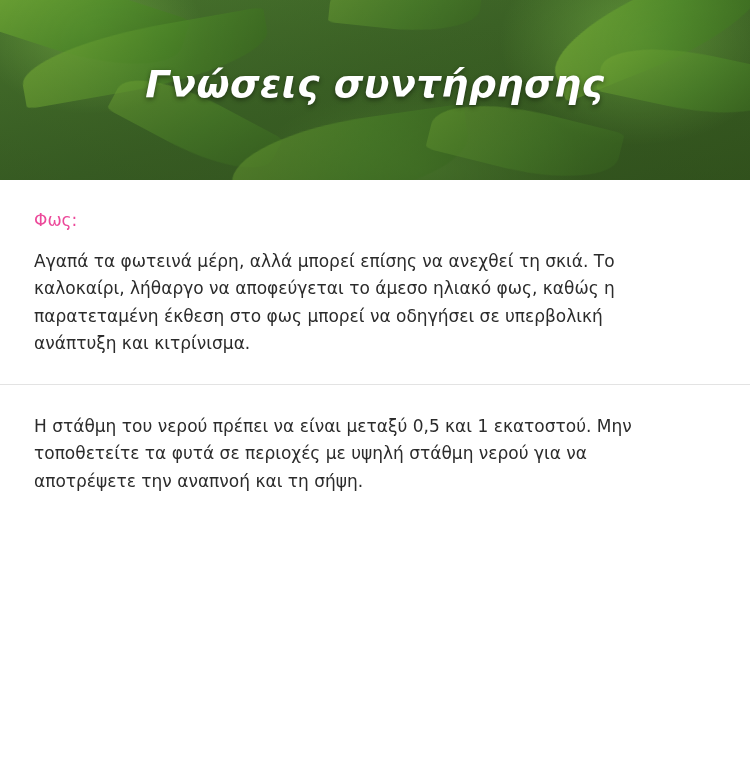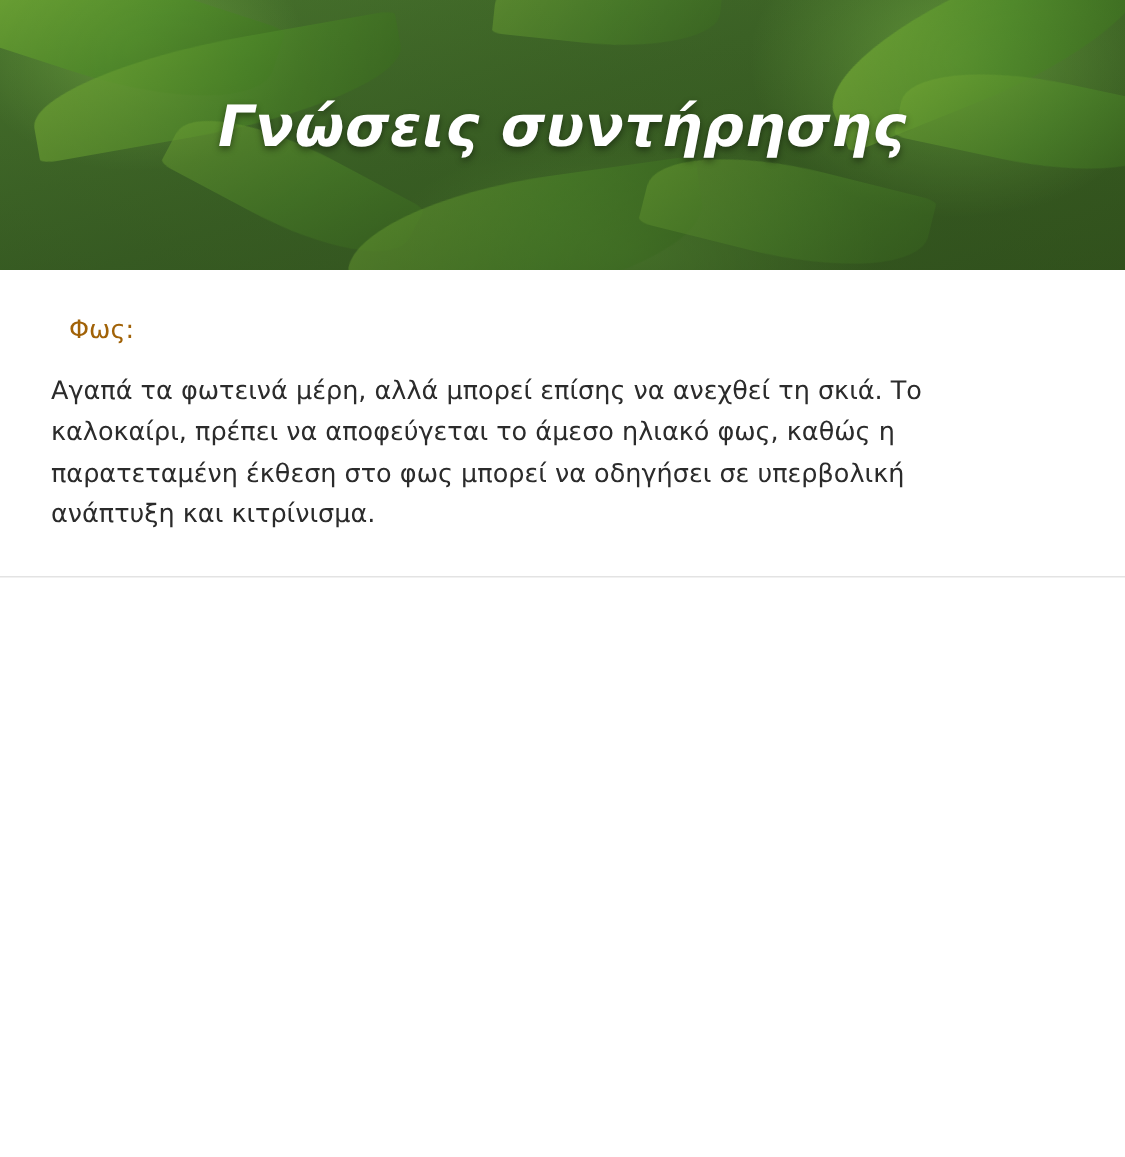--- a/index.html
+++ b/index.html
@@ -86,8 +86,8 @@
   }
   .section-label {
     font-size: 17px;
-    color: #a16207;
-    margin: 0 0 14px 12px;
+    color: #ec4899;
+    margin: 0 0 14px 0;
     line-height: 1.5;
   }
   .section-body {

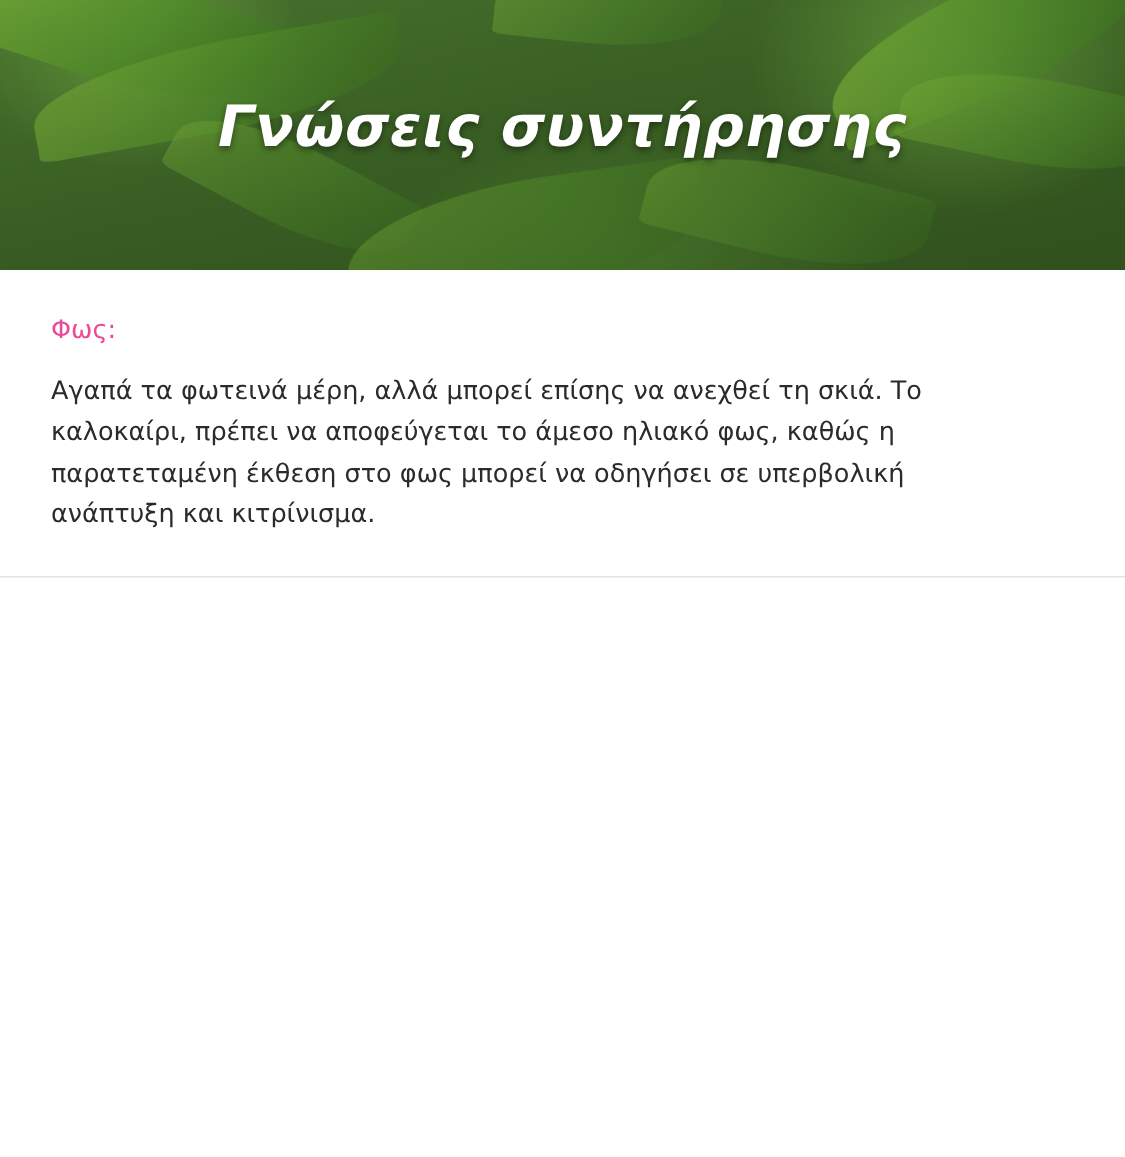--- a/index.html
+++ b/index.html
@@ -124,7 +124,7 @@
 
     <div class="section">
       <div class="section-label">Φως:</div>
-      <p class="section-body">Αγαπά τα φωτεινά μέρη, αλλά μπορεί επίσης να ανεχθεί τη σκιά. Το καλοκαίρι, πρέπει να αποφεύγεται το άμεσο ηλιακό φως, καθώς η παρατεταμένη έκθεση στο φως μπορεί να οδηγήσει σε υπερβολική ανάπτυξη και κιτρίνισμα.</p>
+      <p class="section-body">Αγαπά τα φωτεινά μέρη, αλλά μπορεί επίσης να ανεχθεί τη σκιά. Το καλοκαίρι, λήθαργο να αποφεύγεται το άμεσο ηλιακό φως, καθώς η παρατεταμένη έκθεση στο φως μπορεί να οδηγήσει σε υπερβολική ανάπτυξη και κιτρίνισμα.</p>
     </div>
 
 

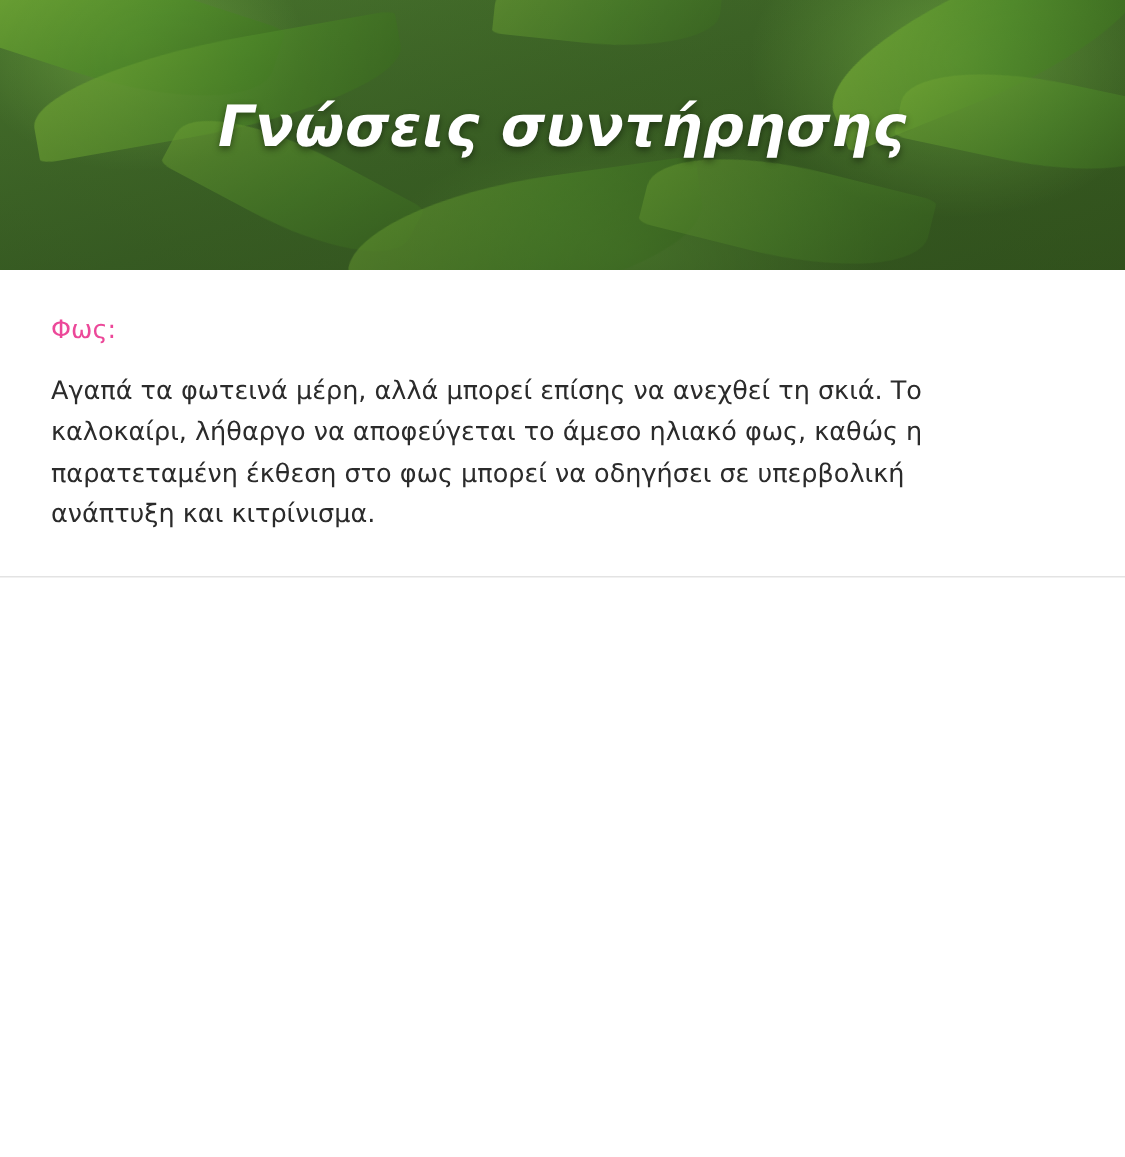--- a/index.html
+++ b/index.html
@@ -129,6 +129,7 @@
 
 
     <div class="section">
+      <p class="section-body">Η στάθμη του νερού πρέπει να είναι μεταξύ 0,5 και 1 εκατοστού. Μην τοποθετείτε τα φυτά σε περιοχές με υψηλή στάθμη νερού για να αποτρέψετε την αναπνοή και τη σήψη.</p>
     </div>
 
   </div>

